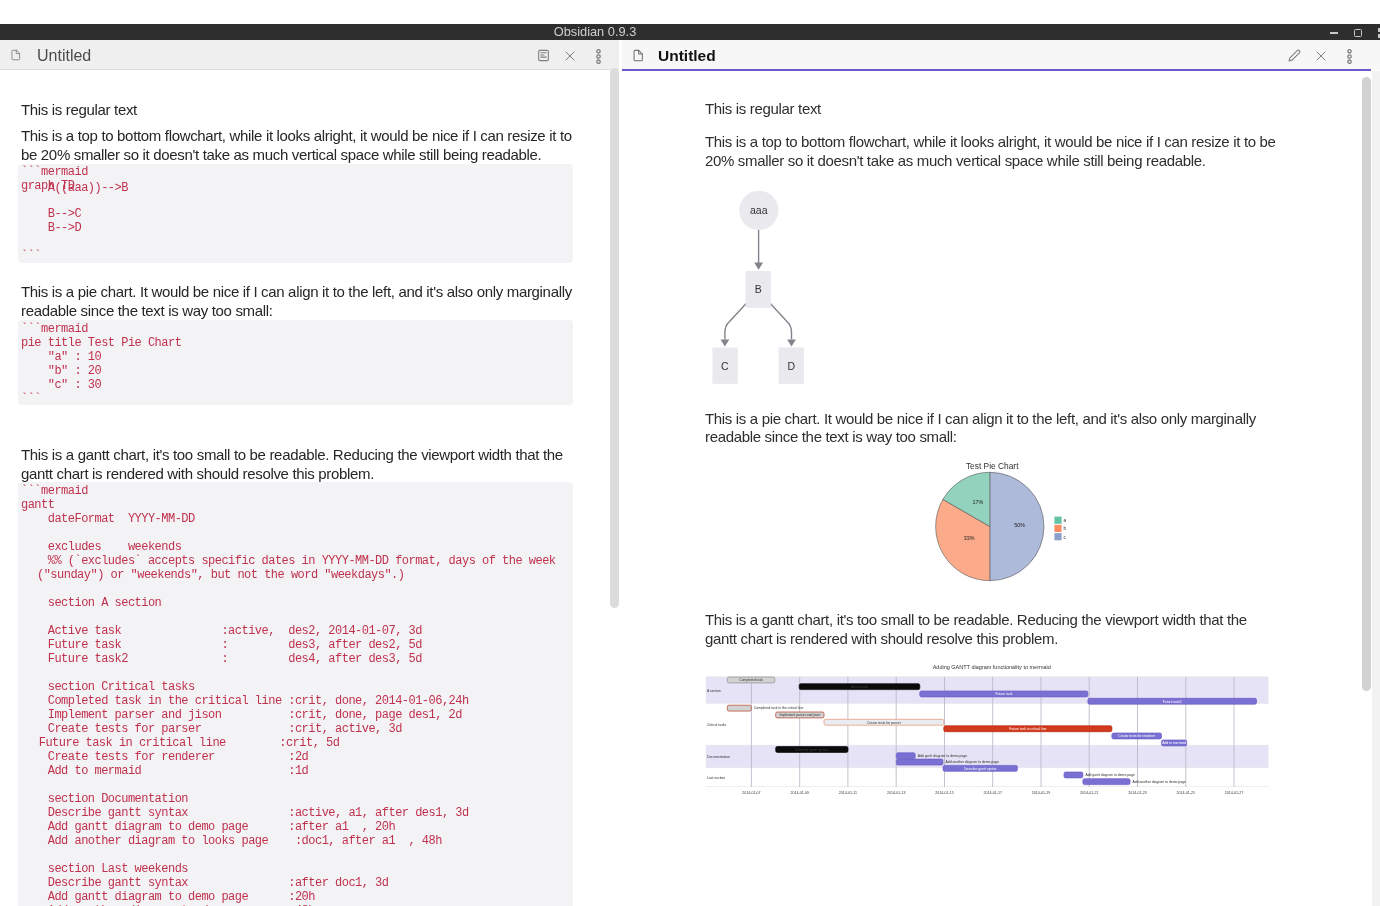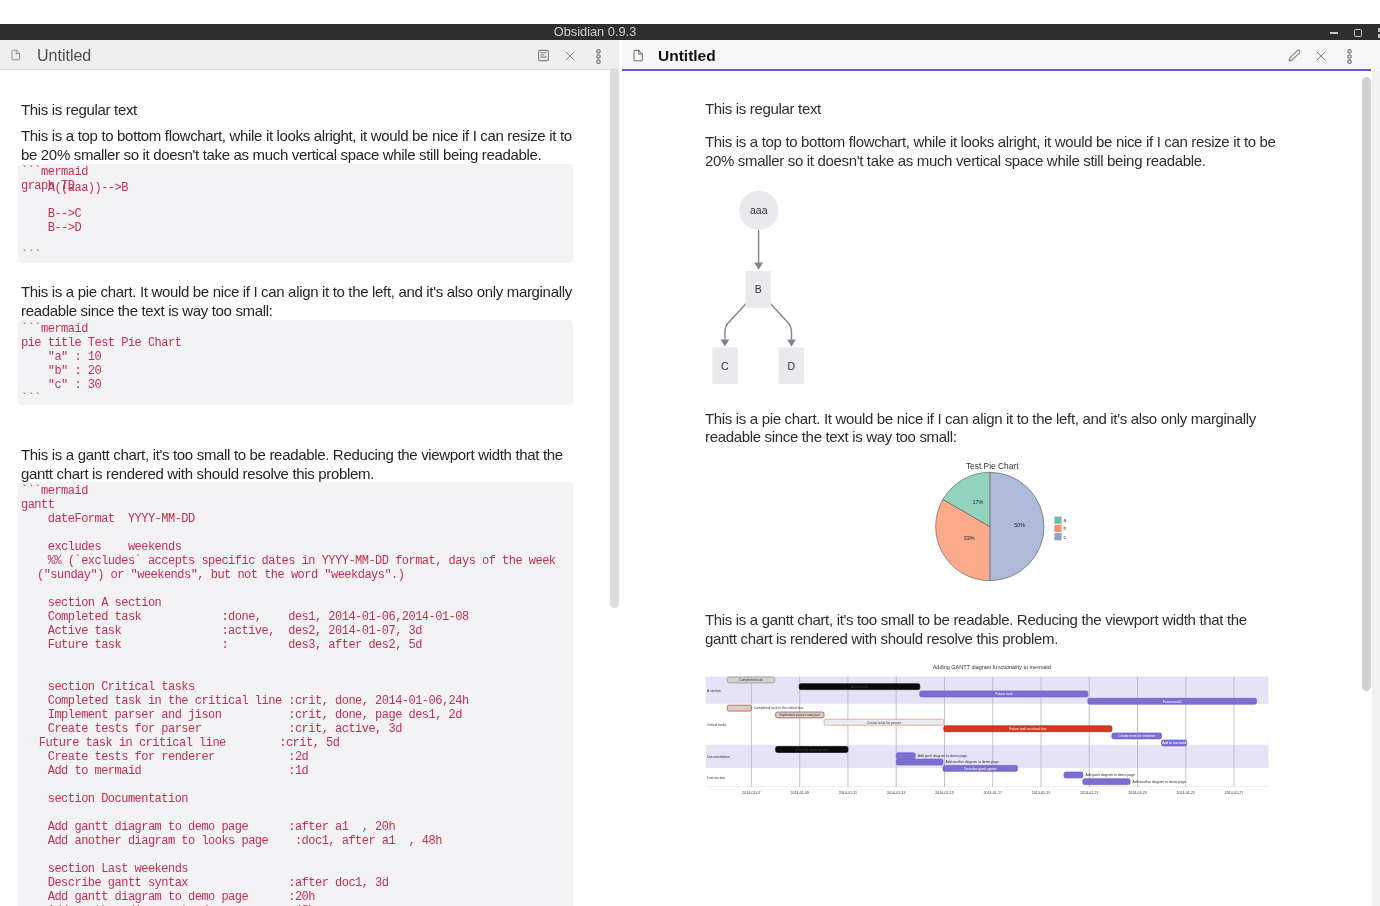--- a/index.html
+++ b/index.html
@@ -87,7 +87,6 @@
 <div class="ln c" style="left:21px;top:530.0px">    %% (`excludes` accepts specific dates in YYYY-MM-DD format, days of the week </div>
 <div class="ln c" style="left:37px;top:544.0px">("sunday") or "weekends", but not the word "weekdays".)</div>
 <div class="ln c" style="left:21px;top:572.0px">    section A section</div>
-<div class="ln c" style="left:21px;top:586.0px">    Completed task            :done,    des1, 2014-01-06,2014-01-08</div>
 <div class="ln c" style="left:21px;top:600.0px">    Active task               :active,  des2, 2014-01-07, 3d</div>
 <div class="ln c" style="left:21px;top:614.0px">    Future task               :         des3, after des2, 5d</div>
 <div class="ln c" style="left:21px;top:656.0px">    section Critical tasks</div>

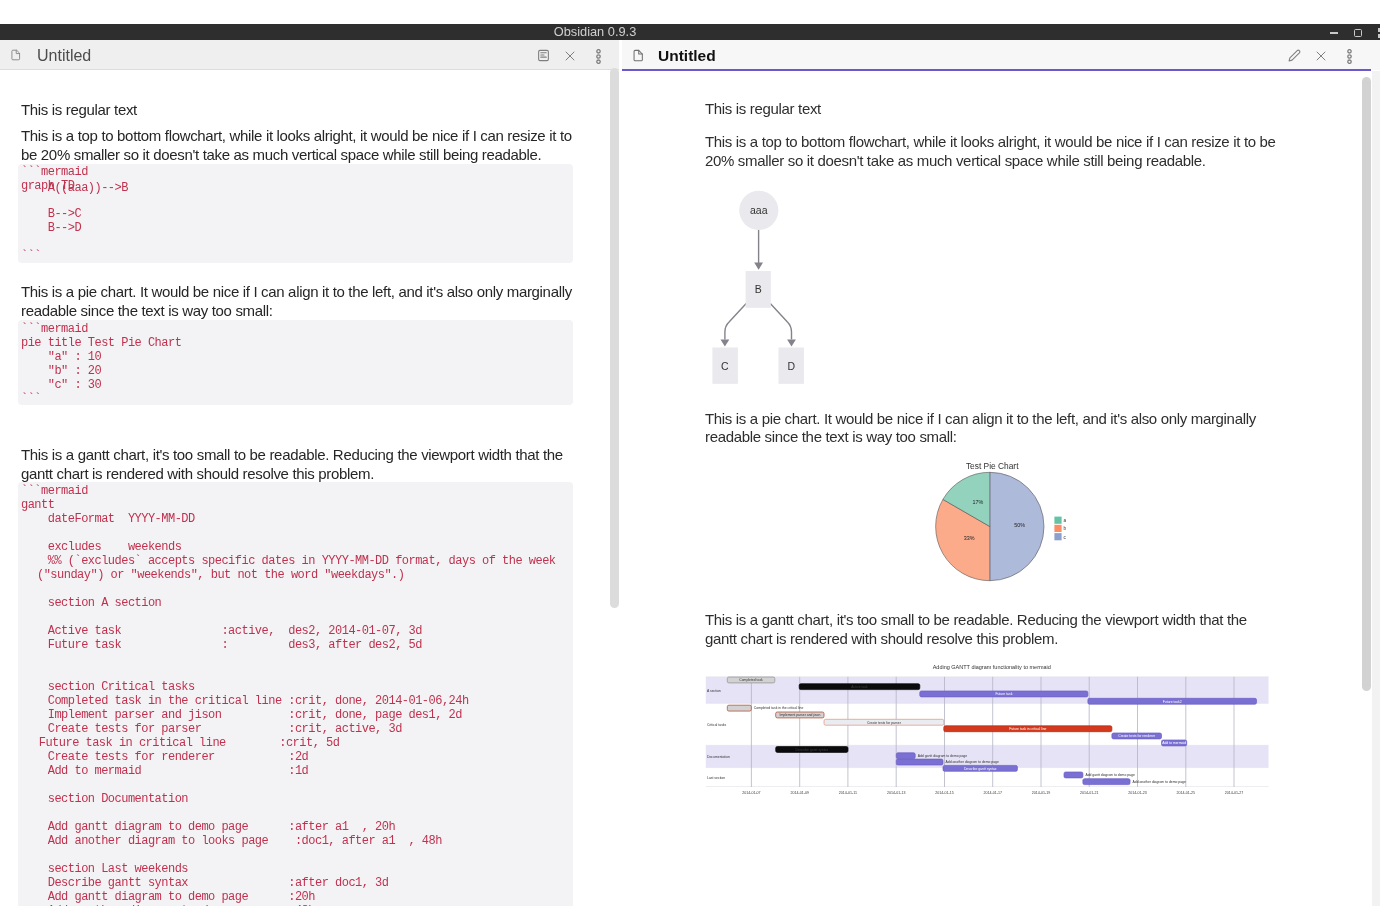--- a/index.html
+++ b/index.html
@@ -89,6 +89,7 @@
 <div class="ln c" style="left:21px;top:572.0px">    section A section</div>
 <div class="ln c" style="left:21px;top:600.0px">    Active task               :active,  des2, 2014-01-07, 3d</div>
 <div class="ln c" style="left:21px;top:614.0px">    Future task               :         des3, after des2, 5d</div>
+<div class="ln c" style="left:21px;top:628.0px">    Future task2              :         des4, after des3, 5d</div>
 <div class="ln c" style="left:21px;top:656.0px">    section Critical tasks</div>
 <div class="ln c" style="left:21px;top:670.0px">    Completed task in the critical line :crit, done, 2014-01-06,24h</div>
 <div class="ln c" style="left:21px;top:684.0px">    Implement parser and jison          :crit, done, page des1, 2d</div>

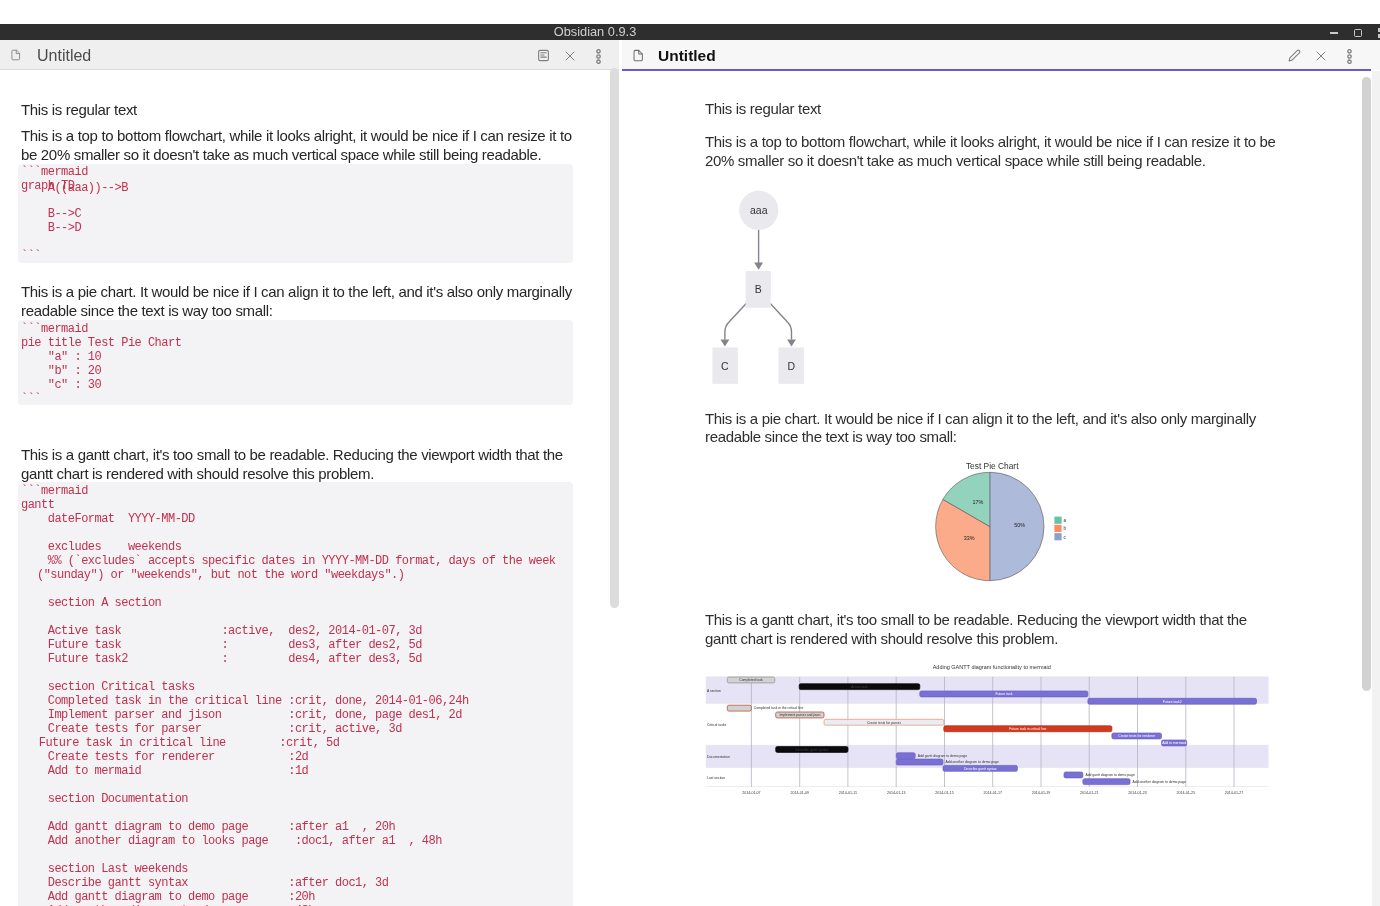--- a/index.html
+++ b/index.html
@@ -98,6 +98,7 @@
 <div class="ln c" style="left:21px;top:726.0px">    Create tests for renderer           :2d</div>
 <div class="ln c" style="left:21px;top:740.0px">    Add to mermaid                      :1d</div>
 <div class="ln c" style="left:21px;top:768.0px">    section Documentation</div>
+<div class="ln c" style="left:21px;top:782.0px">    Describe gantt syntax               :active, a1, after des1, 3d</div>
 <div class="ln c" style="left:21px;top:796.0px">    Add gantt diagram to demo page      :after a1  , 20h</div>
 <div class="ln c" style="left:21px;top:810.0px">    Add another diagram to looks page    :doc1, after a1  , 48h</div>
 <div class="ln c" style="left:21px;top:838.0px">    section Last weekends</div>

